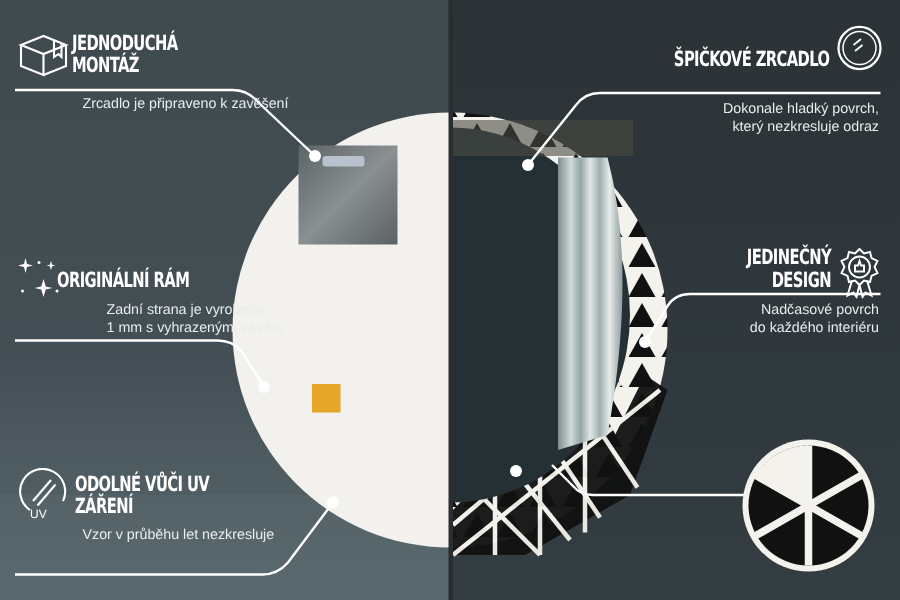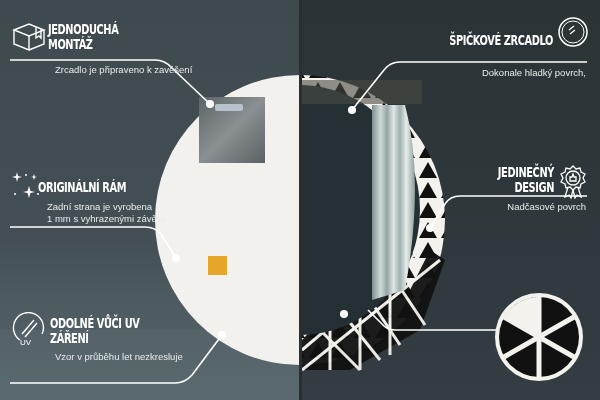--- a/index.html
+++ b/index.html
@@ -178,6 +178,7 @@
 <div class="title right" style="right:47px;top:33px;">ŠPIČKOVÉ ZRCADLO</div>
 <div class="desc right" style="right:14px;top:67px;">
   <div>Dokonale hladký povrch,</div>
+  <div>který nezkresluje odraz</div>
 </div>
 
 <div class="title right" style="right:46px;top:165px;">

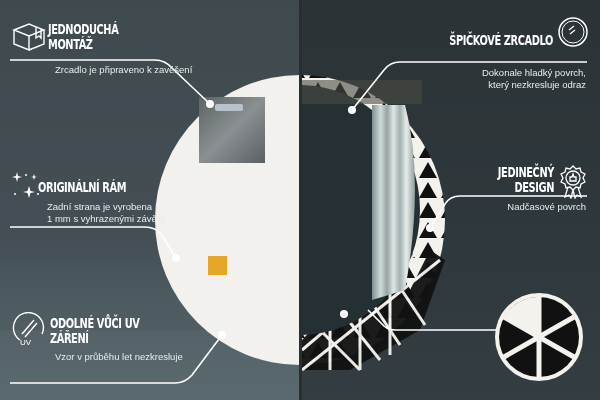--- a/index.html
+++ b/index.html
@@ -164,7 +164,7 @@
 <div class="desc" style="left:12px;top:64px;">Zrcadlo je připraveno k zavěšení</div>
 
 <div class="title" style="left:38px;top:180px;">ORIGINÁLNÍ RÁM</div>
-<div class="desc" style="left:4px;top:201px;">
+<div class="desc" style="left:28px;top:201px;">
   <div>Zadní strana je vyrobena</div>
   <div>1 mm s vyhrazenými závěsy</div>
 </div>

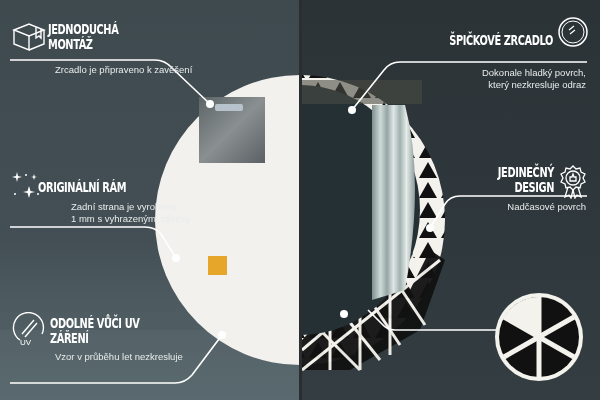--- a/index.html
+++ b/index.html
@@ -187,6 +187,7 @@
 </div>
 <div class="desc right" style="right:14px;top:201px;">
   <div>Nadčasové povrch</div>
+  <div>do každého interiéru</div>
 </div>
 
 <div class="divider"></div>

